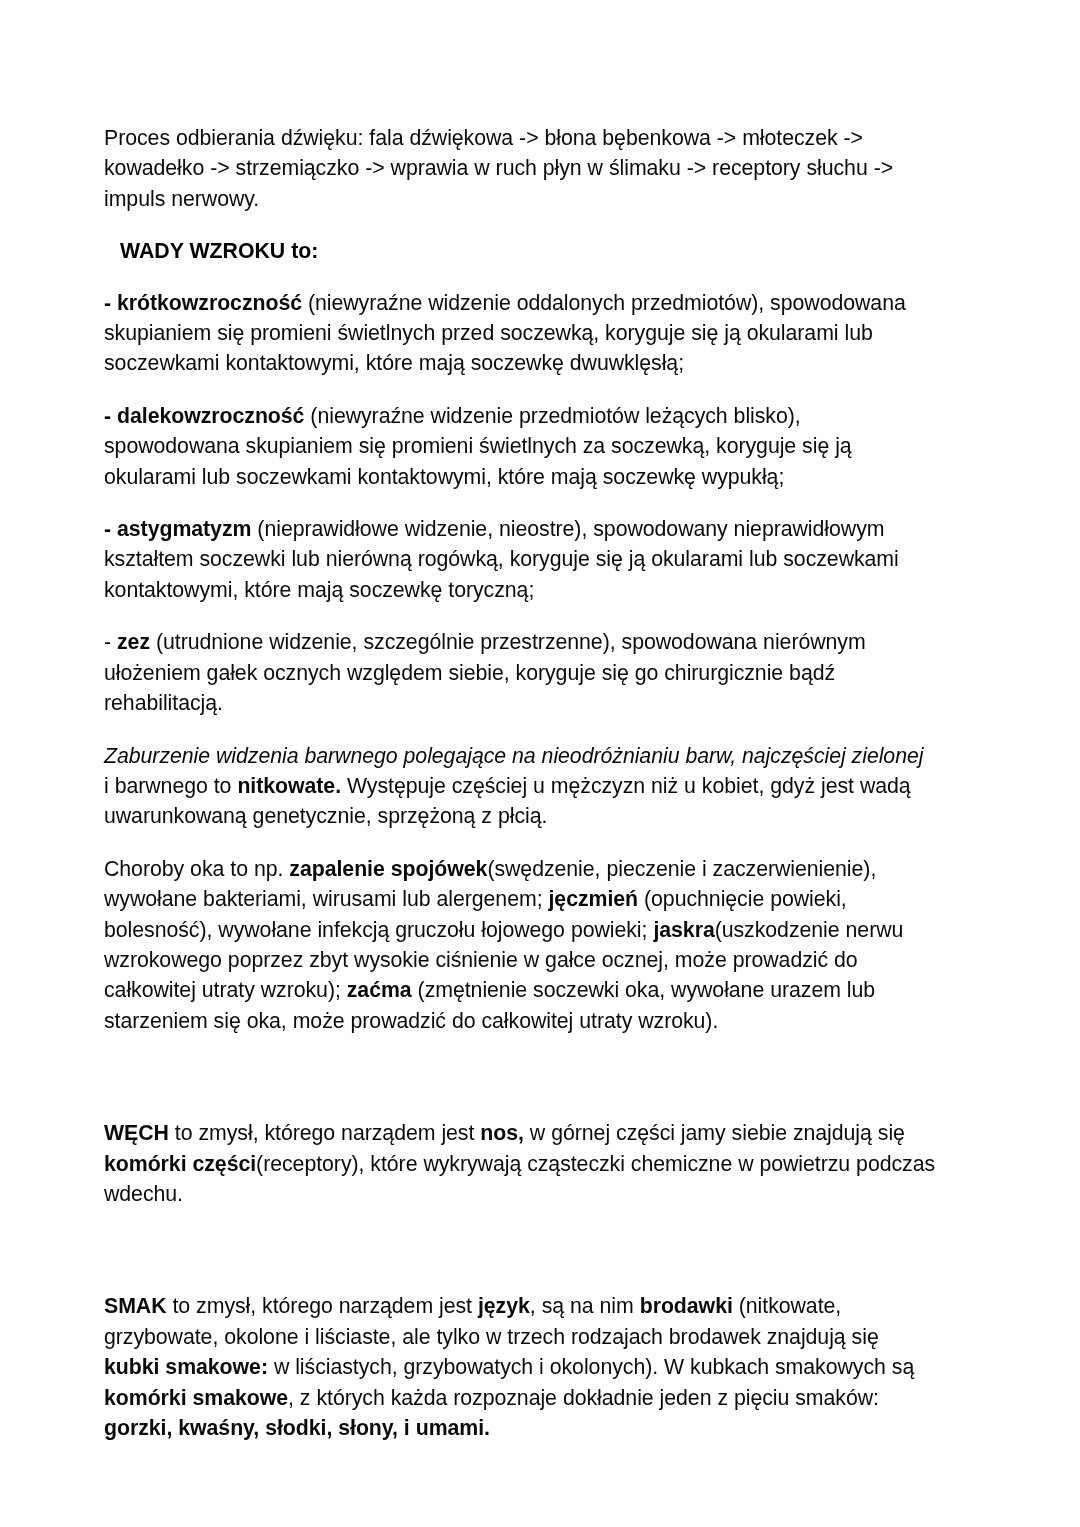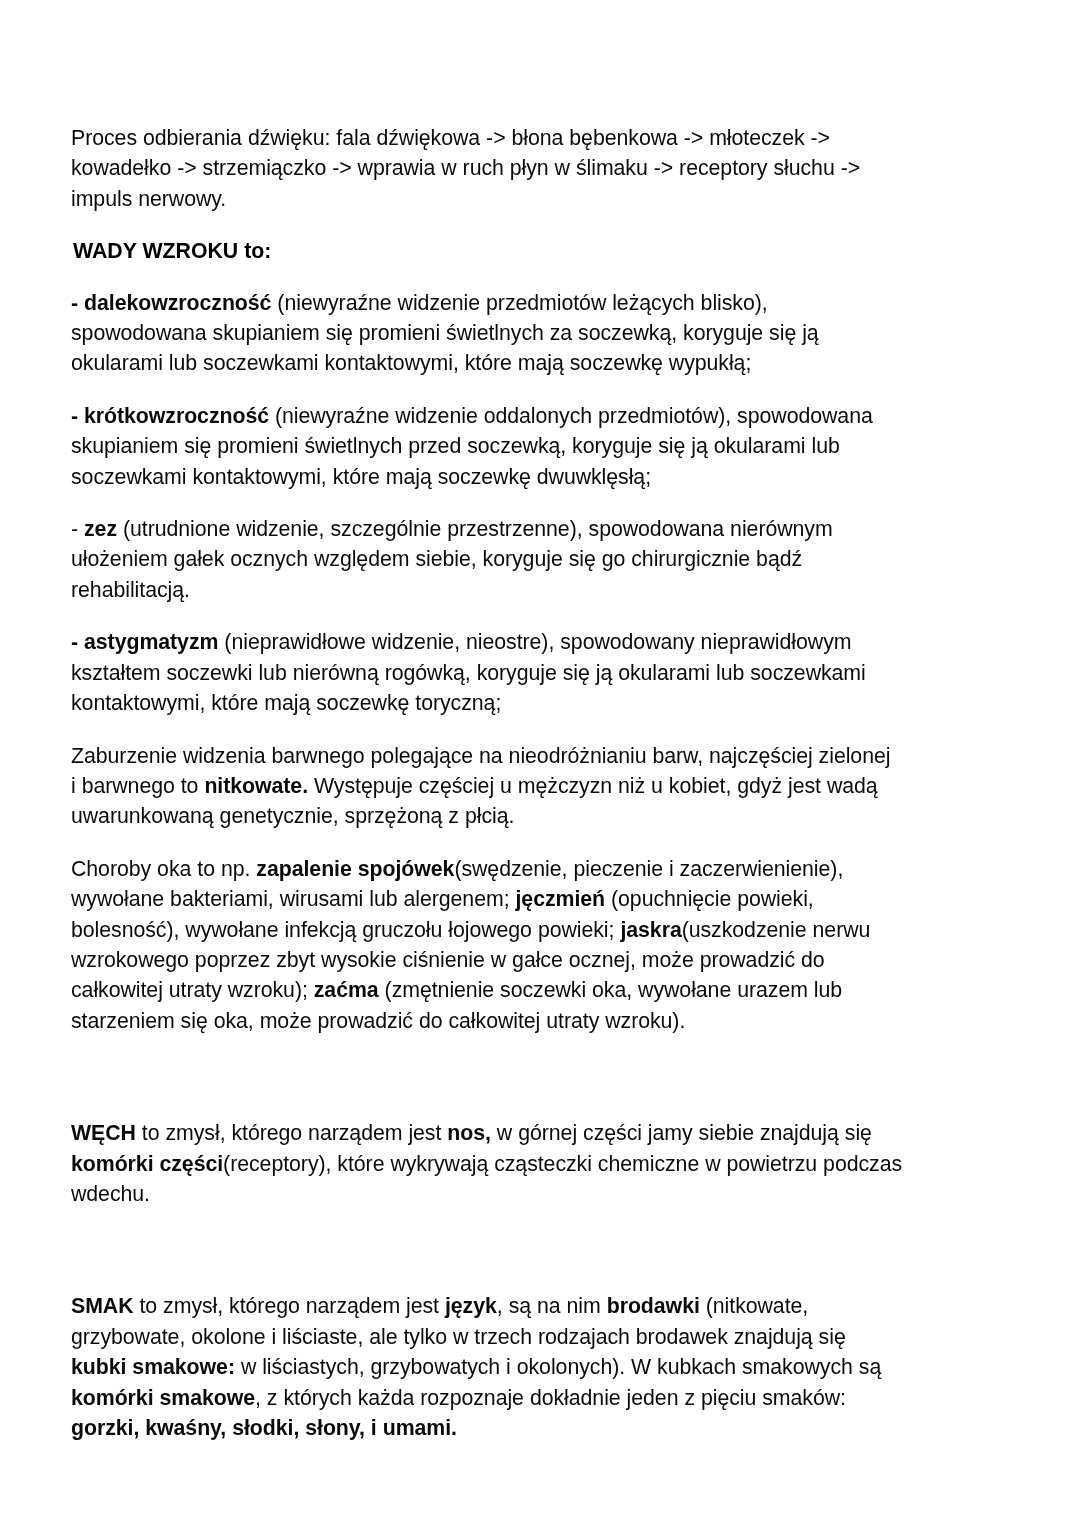--- a/index.html
+++ b/index.html
@@ -24,7 +24,7 @@
     height: 1527px;
     background: #ffffff;
     box-sizing: border-box;
-    padding: 123px 125px 0 71px;
+    padding: 123px 125px 0 104px;
   }
   .doc-body {
     width: 832px;

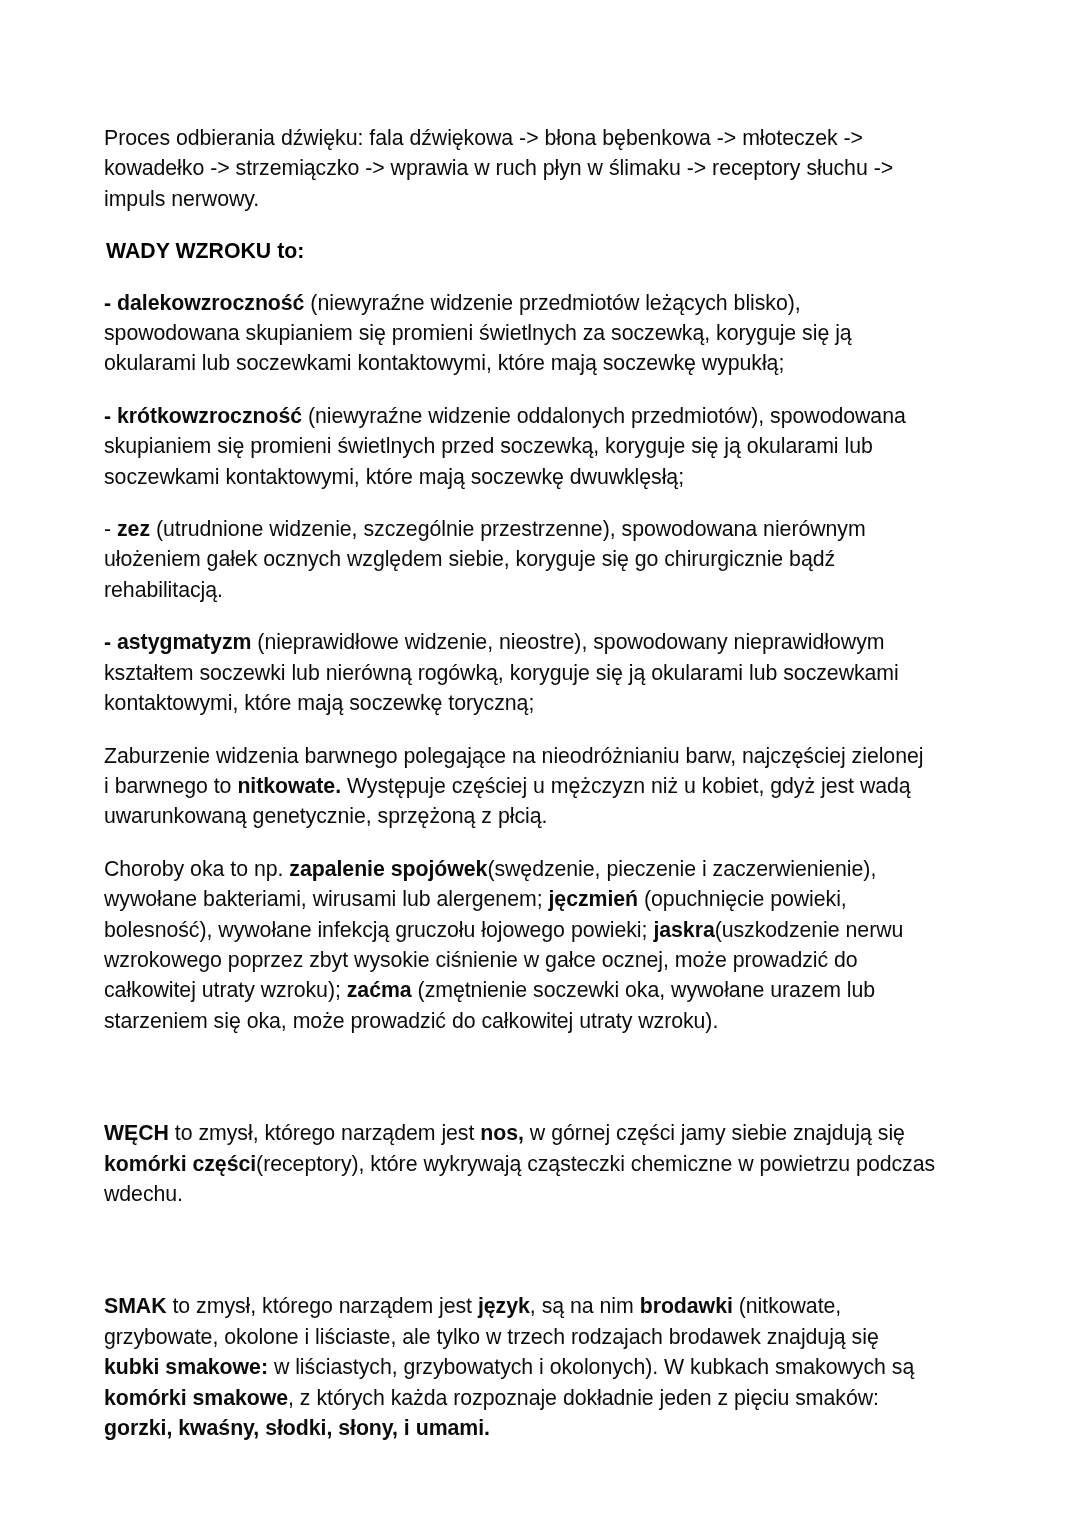--- a/index.html
+++ b/index.html
@@ -39,7 +39,7 @@
     color: #0b0b0b;
   }
   p.heading {
-    margin: 0 0 21px 2px;
+    margin: 0 0 21px 16px;
     font-size: 21.3px;
     line-height: 30.4px;
     font-weight: bold;

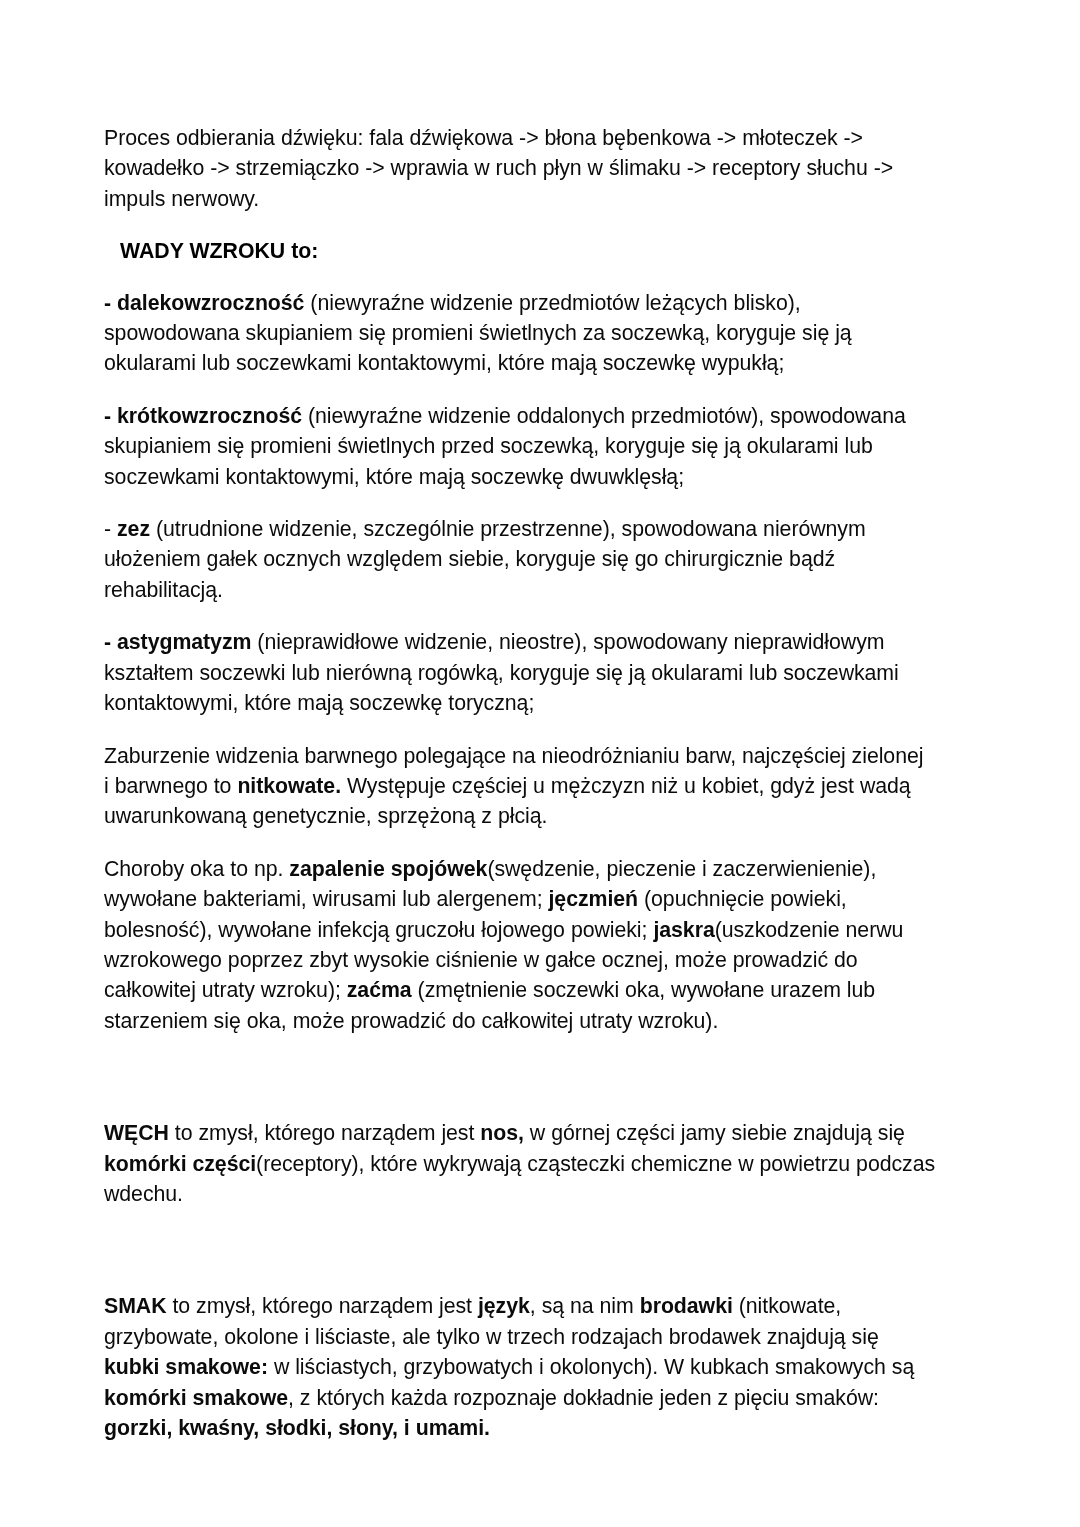--- a/index.html
+++ b/index.html
@@ -68,9 +68,9 @@
 
     <p class="heading">WADY WZROKU to:</p>
 
+    <p class="para"><b>- </b><b>krótkowzroczność</b><span> (niewyraźne widzenie oddalonych przedmiotów), spowodowana skupianiem się promieni świetlnych przed soczewką, koryguje się ją okularami lub soczewkami kontaktowymi, które mają soczewkę dwuwklęsłą;</span></p>
+
     <p class="para"><b>- </b><b>dalekowzroczność</b><span> (niewyraźne widzenie przedmiotów leżących blisko), spowodowana skupianiem się promieni świetlnych za soczewką, koryguje się ją okularami lub soczewkami kontaktowymi, które mają soczewkę wypukłą;</span></p>
-
-    <p class="para"><b>- </b><b>krótkowzroczność</b><span> (niewyraźne widzenie oddalonych przedmiotów), spowodowana skupianiem się promieni świetlnych przed soczewką, koryguje się ją okularami lub soczewkami kontaktowymi, które mają soczewkę dwuwklęsłą;</span></p>
 
     <p class="para"><span>- </span><b>zez</b><span> (utrudnione widzenie, szczególnie przestrzenne), spowodowana nierównym ułożeniem gałek ocznych względem siebie, koryguje się go chirurgicznie bądź rehabilitacją.</span></p>
 

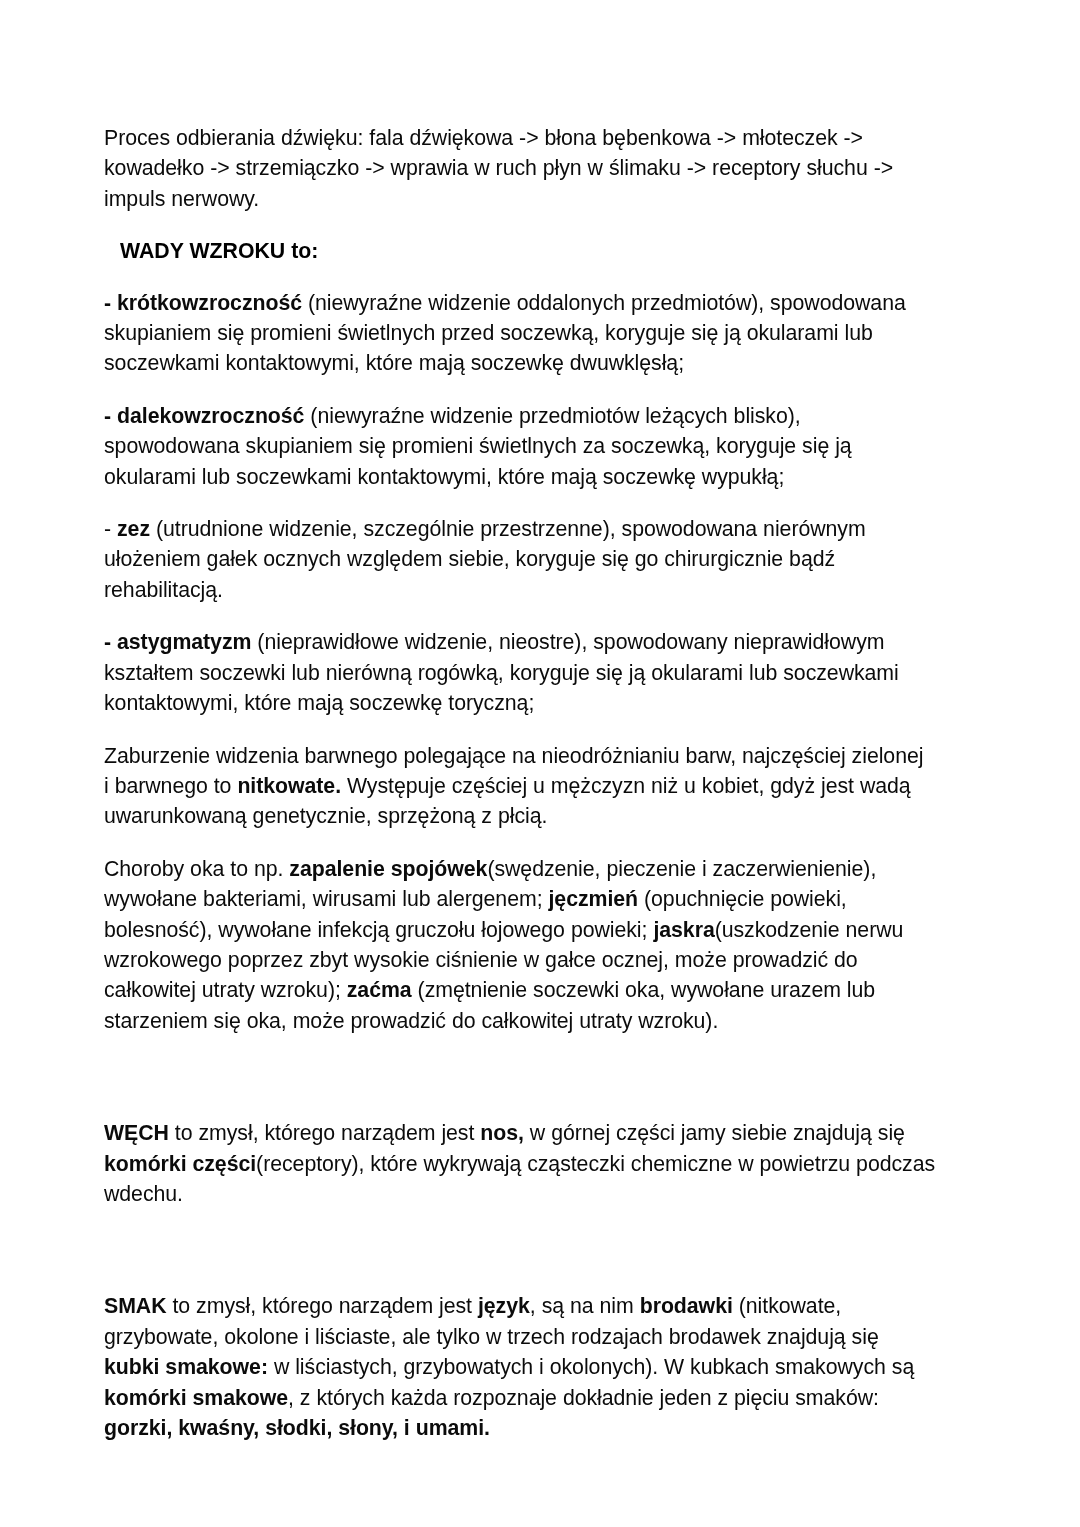--- a/index.html
+++ b/index.html
@@ -72,9 +72,9 @@
 
     <p class="para"><b>- </b><b>dalekowzroczność</b><span> (niewyraźne widzenie przedmiotów leżących blisko), spowodowana skupianiem się promieni świetlnych za soczewką, koryguje się ją okularami lub soczewkami kontaktowymi, które mają soczewkę wypukłą;</span></p>
 
+    <p class="para"><b>- </b><b>astygmatyzm</b><span> (nieprawidłowe widzenie, nieostre), spowodowany nieprawidłowym kształtem soczewki lub nierówną rogówką, koryguje się ją okularami lub soczewkami kontaktowymi, które mają soczewkę toryczną;</span></p>
+
     <p class="para"><span>- </span><b>zez</b><span> (utrudnione widzenie, szczególnie przestrzenne), spowodowana nierównym ułożeniem gałek ocznych względem siebie, koryguje się go chirurgicznie bądź rehabilitacją.</span></p>
-
-    <p class="para"><b>- </b><b>astygmatyzm</b><span> (nieprawidłowe widzenie, nieostre), spowodowany nieprawidłowym kształtem soczewki lub nierówną rogówką, koryguje się ją okularami lub soczewkami kontaktowymi, które mają soczewkę toryczną;</span></p>
 
     <p class="para"><span class="nowrap-break">Zaburzenie widzenia barwnego polegające na nieodróżnianiu barw, najczęściej zielonej</span><span>i barwnego to </span><b>nitkowate.</b><span> Występuje częściej u mężczyzn niż u kobiet, gdyż jest wadą uwarunkowaną genetycznie, sprzężoną z płcią.</span></p>
 

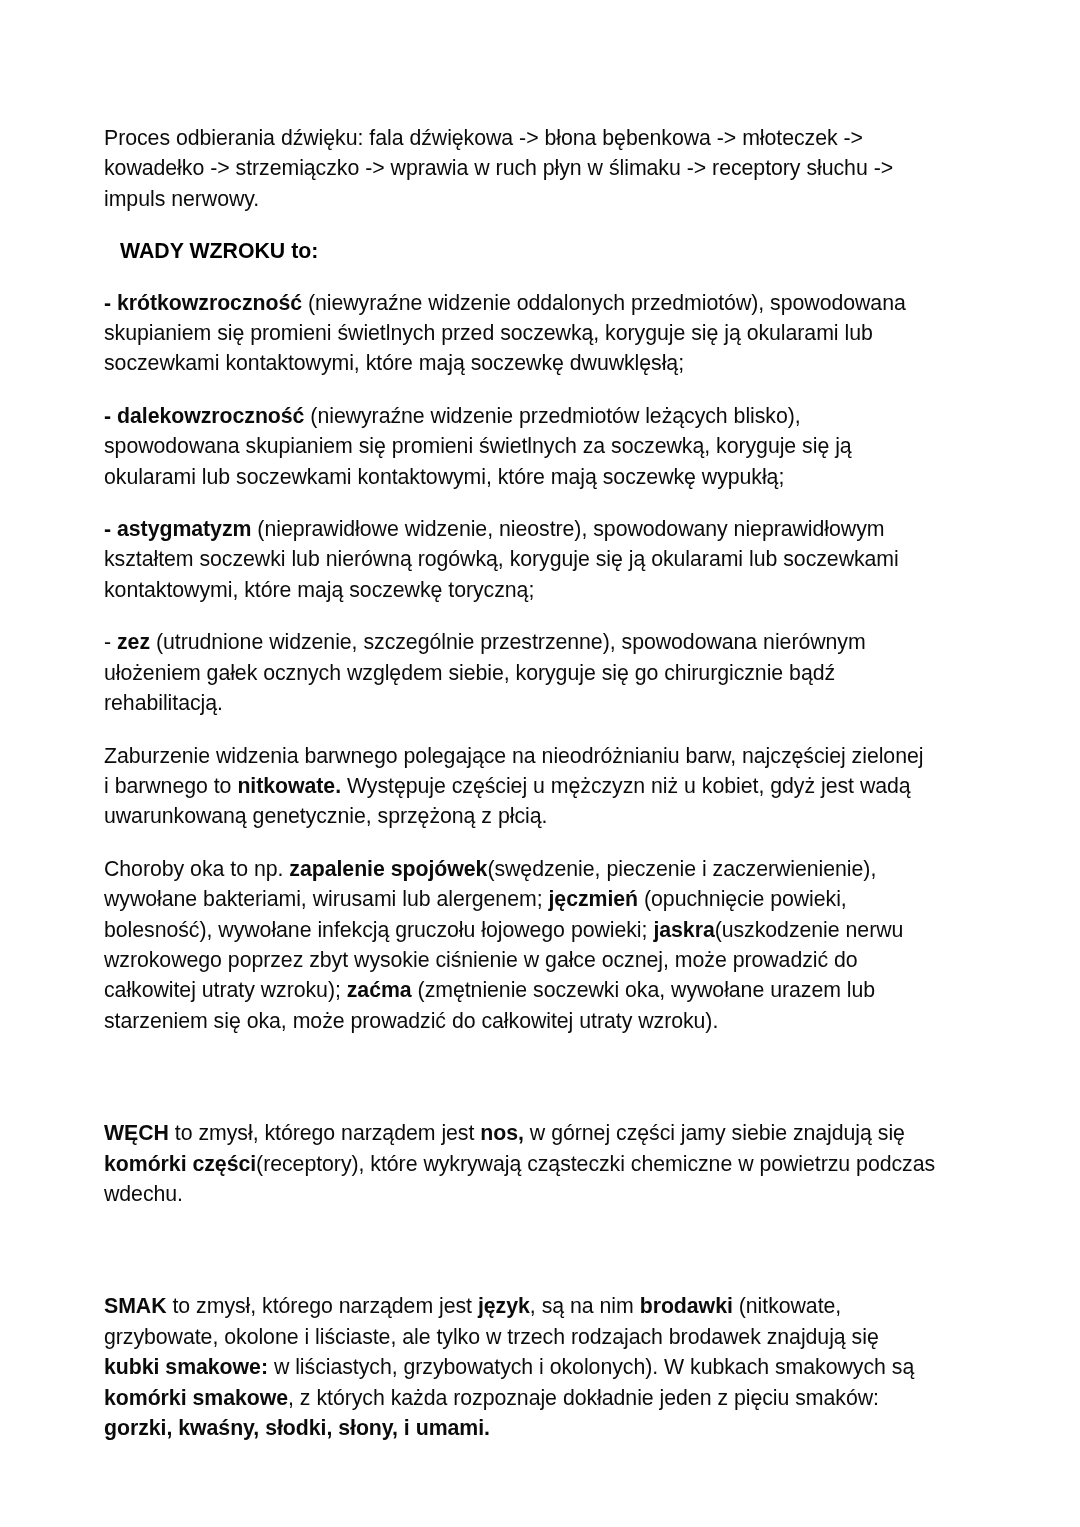--- a/index.html
+++ b/index.html
@@ -56,6 +56,7 @@
   }
   .nowrap-break {
     display: block;
+    font-style: italic;
   }
 </style>
 </head>

